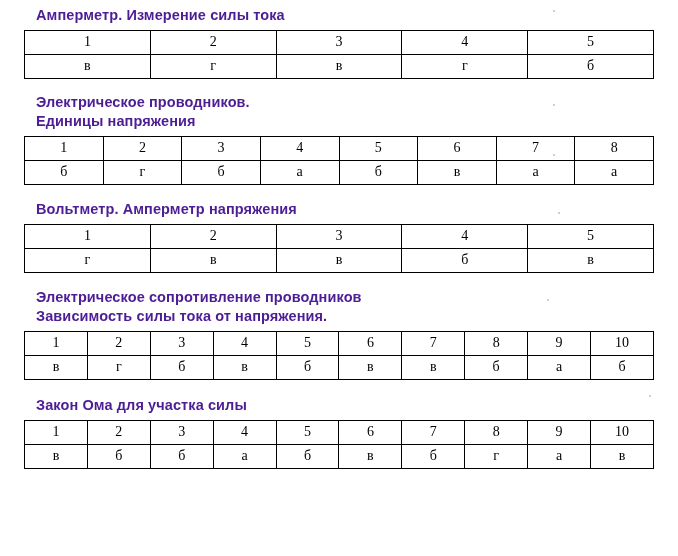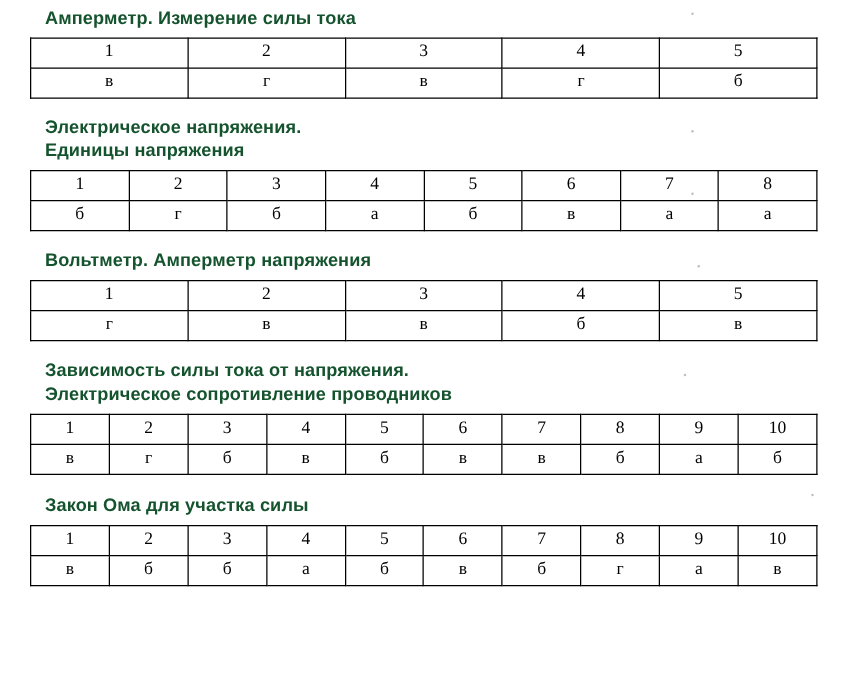--- a/index.html
+++ b/index.html
@@ -30,7 +30,7 @@
     font-weight: bold;
     font-size: 14.5px;
     line-height: 19px;
-    color: #14532d;
+    color: #4c1d95;
     margin-left: 36px;
     white-space: pre;
     letter-spacing: 0.1px;

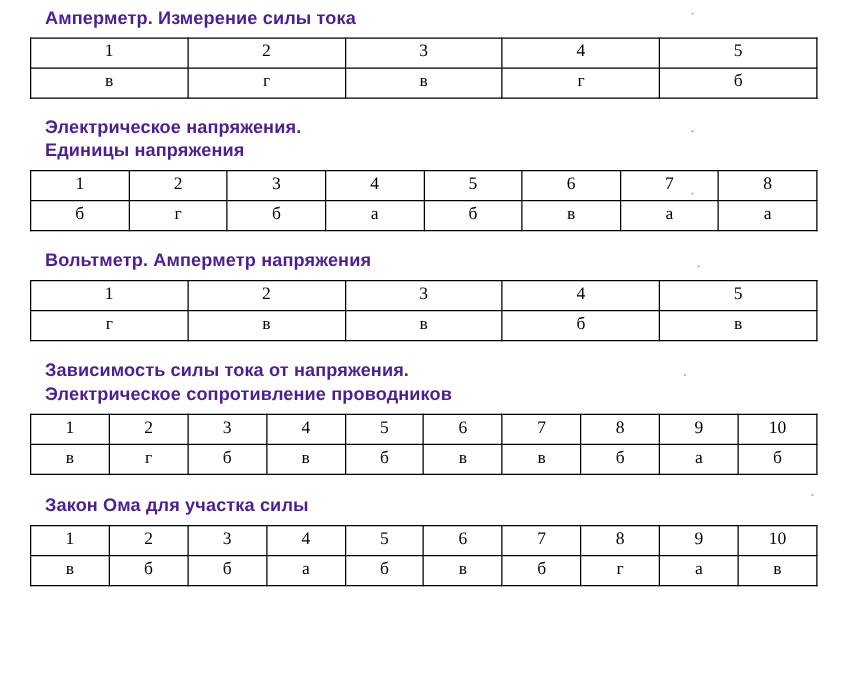--- a/index.html
+++ b/index.html
@@ -105,7 +105,7 @@
 
   <div class="section">
     <div class="title-block">
-      <div class="sec-title">Электрическое напряжения.</div>
+      <div class="sec-title">Электрическое проводников.</div>
       <div class="sec-title">Единицы напряжения</div>
     </div>
     <table class="answers" style="width:630px;">

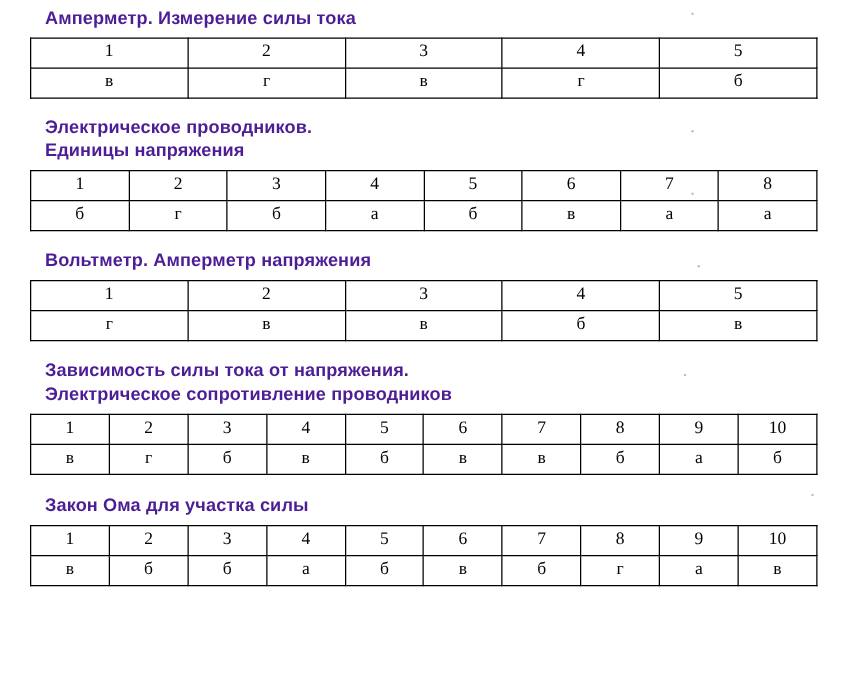--- a/index.html
+++ b/index.html
@@ -164,8 +164,8 @@
 
   <div class="section">
     <div class="title-block">
+      <div class="sec-title">Электрическое сопротивление проводников</div>
       <div class="sec-title">Зависимость силы тока от напряжения.</div>
-      <div class="sec-title">Электрическое сопротивление проводников</div>
     </div>
     <table class="answers" style="width:630px;">
       <tbody>

